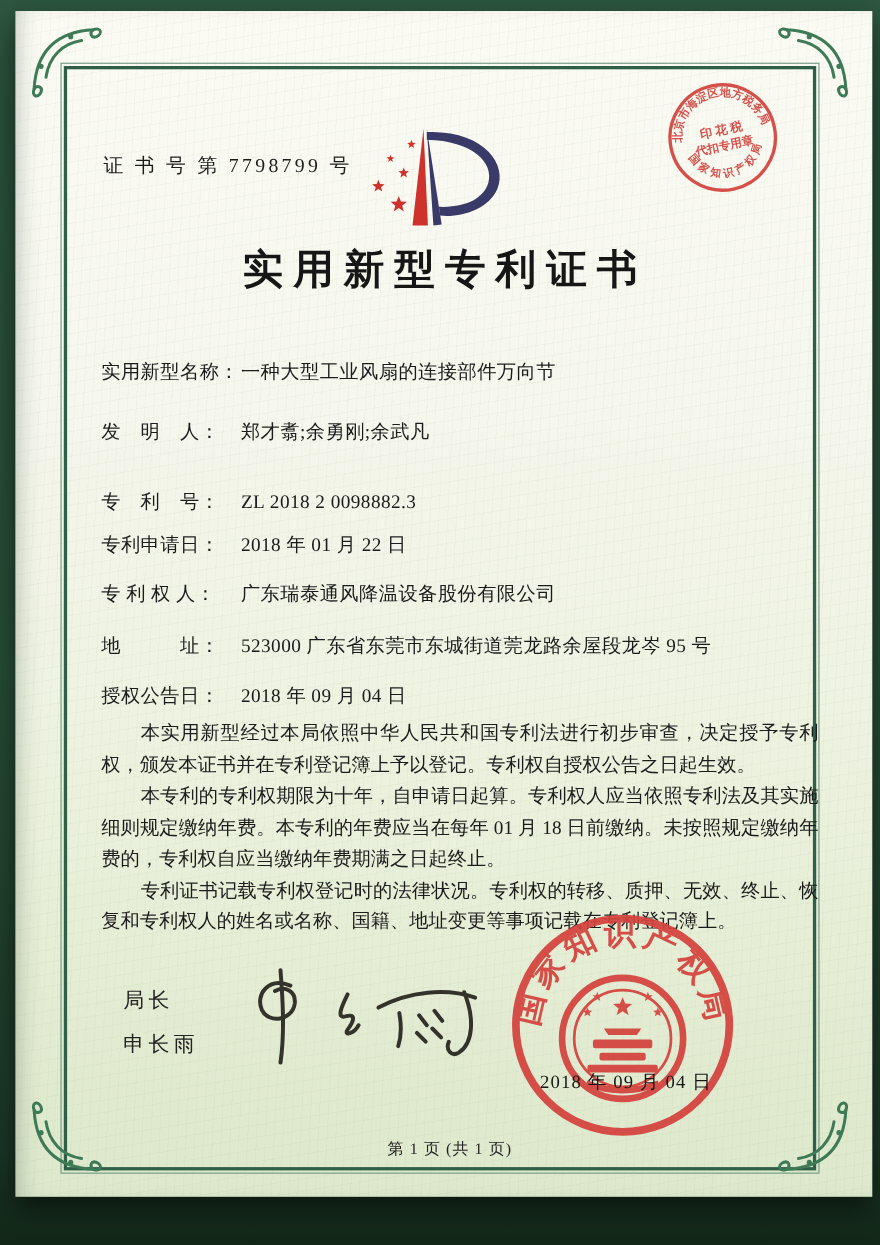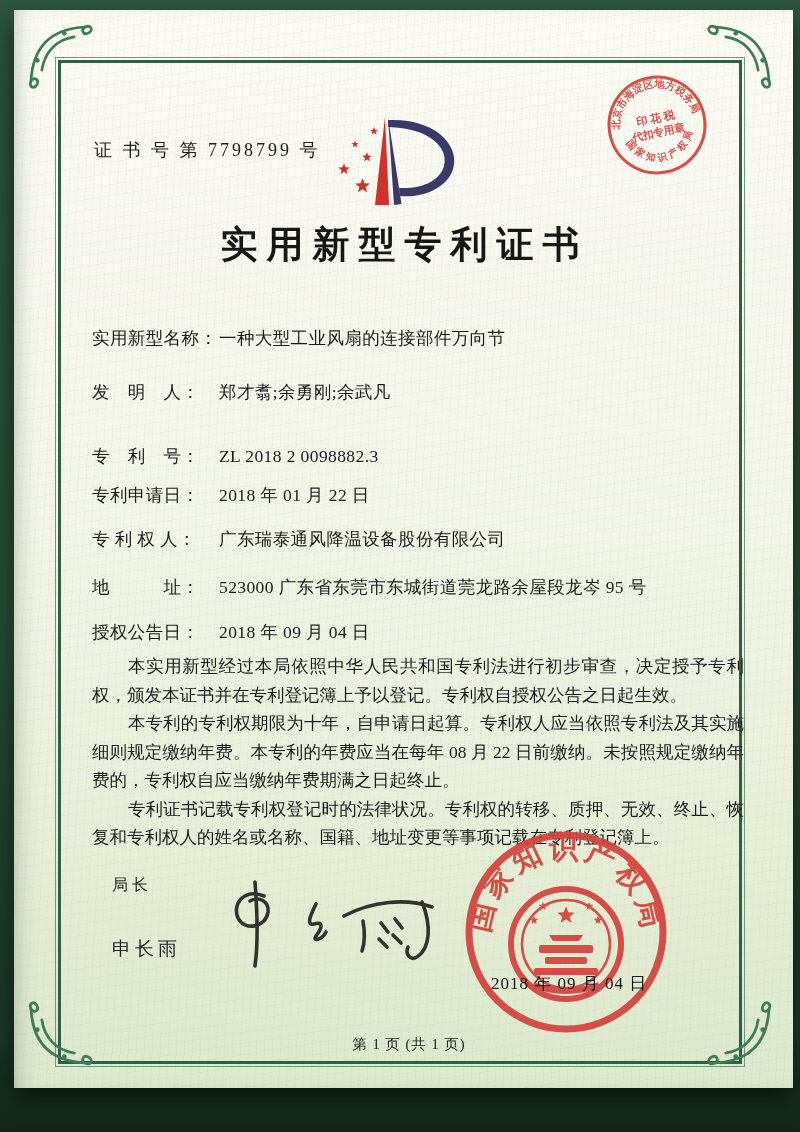--- a/index.html
+++ b/index.html
@@ -155,7 +155,7 @@
 
 <div class="body-text">
   <p>本实用新型经过本局依照中华人民共和国专利法进行初步审查，决定授予专利权，颁发本证书并在专利登记簿上予以登记。专利权自授权公告之日起生效。</p>
-  <p>本专利的专利权期限为十年，自申请日起算。专利权人应当依照专利法及其实施细则规定缴纳年费。本专利的年费应当在每年 08 月 22 日前缴纳。未按照规定缴纳年费的，专利权自应当缴纳年费期满之日起终止。</p>
+  <p>本专利的专利权期限为十年，自申请日起算。专利权人应当依照专利法及其实施细则规定缴纳年费。本专利的年费应当在每年 01 月 18 日前缴纳。未按照规定缴纳年费的，专利权自应当缴纳年费期满之日起终止。</p>
   <p>专利证书记载专利权登记时的法律状况。专利权的转移、质押、无效、终止、恢复和专利权人的姓名或名称、国籍、地址变更等事项记载在专利登记簿上。</p>
 </div>
 

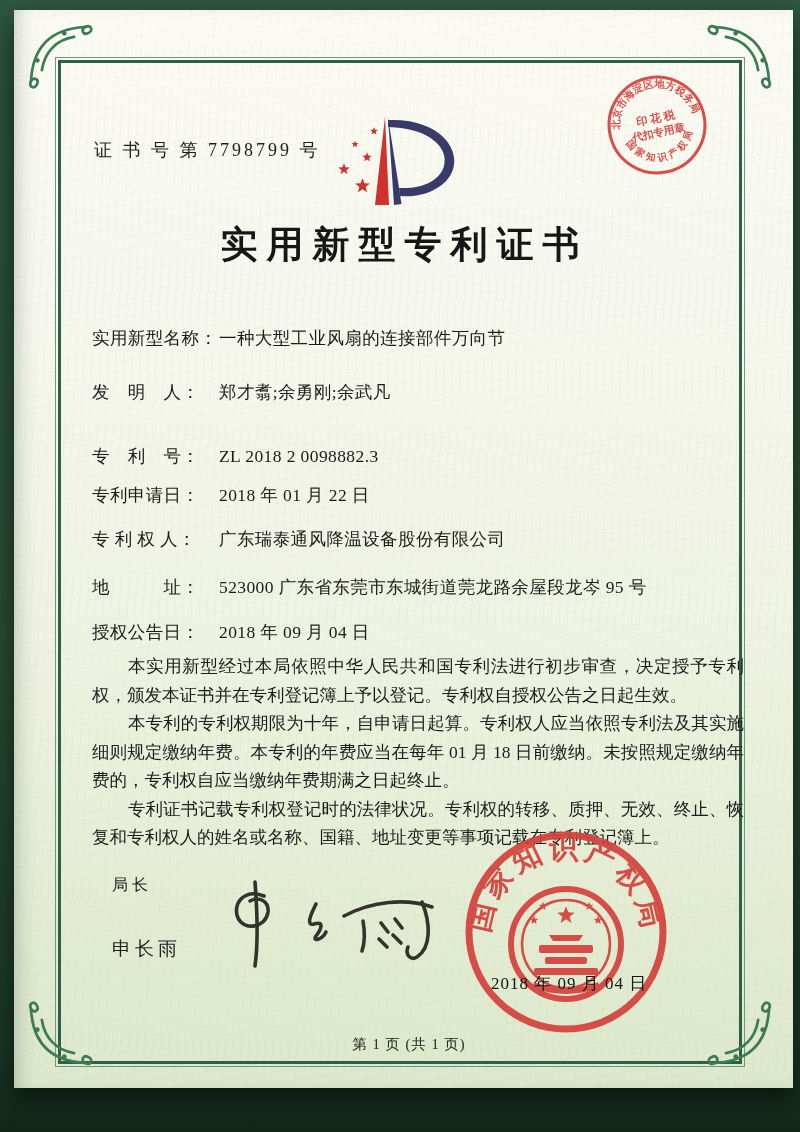--- a/index.html
+++ b/index.html
@@ -56,7 +56,7 @@
   }
   .body-text p{margin:0;text-indent:2.05em;}
 
-  .sig-title{position:absolute;left:112px;top:875px;font-size:16px;letter-spacing:4px;color:#222;font-family:Liberation Mono, monospace;}
+  .sig-title{position:absolute;left:112px;top:896px;font-size:19px;letter-spacing:4px;color:#222;font-family:Liberation Mono, monospace;}
   .sig-name{position:absolute;left:112px;top:936px;font-size:19px;letter-spacing:4px;color:#222;text-align:center;}
   .signature{position:absolute;left:224px;top:876px;width:218px;height:96px;}
 

